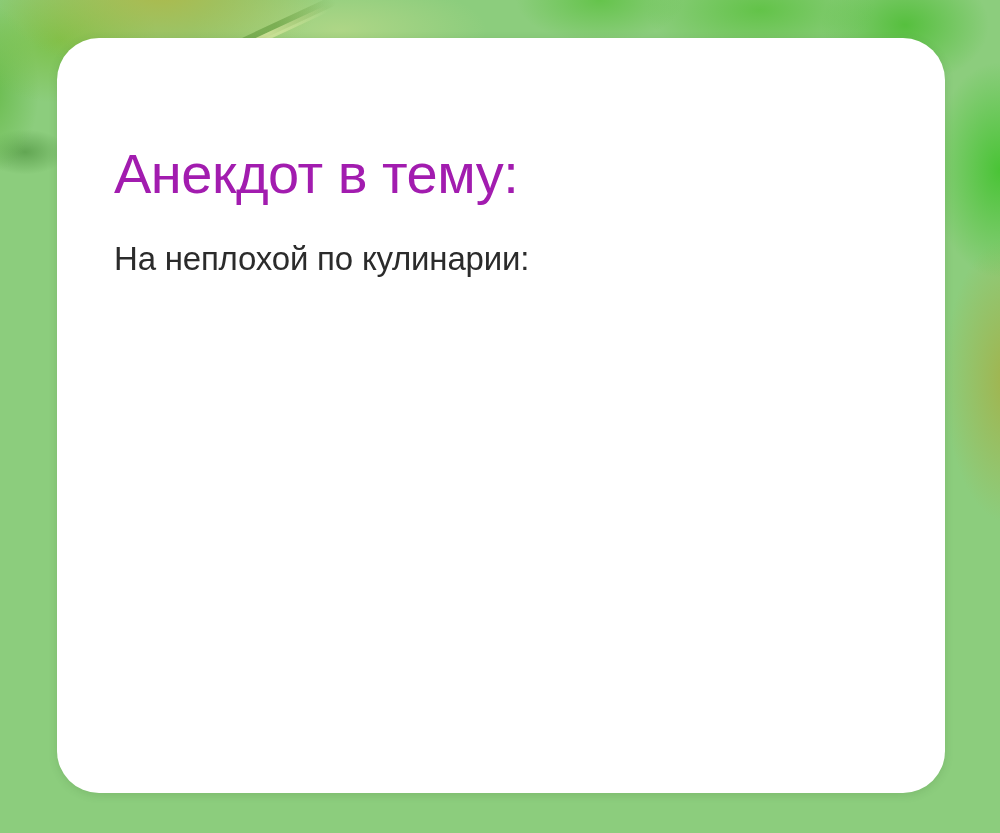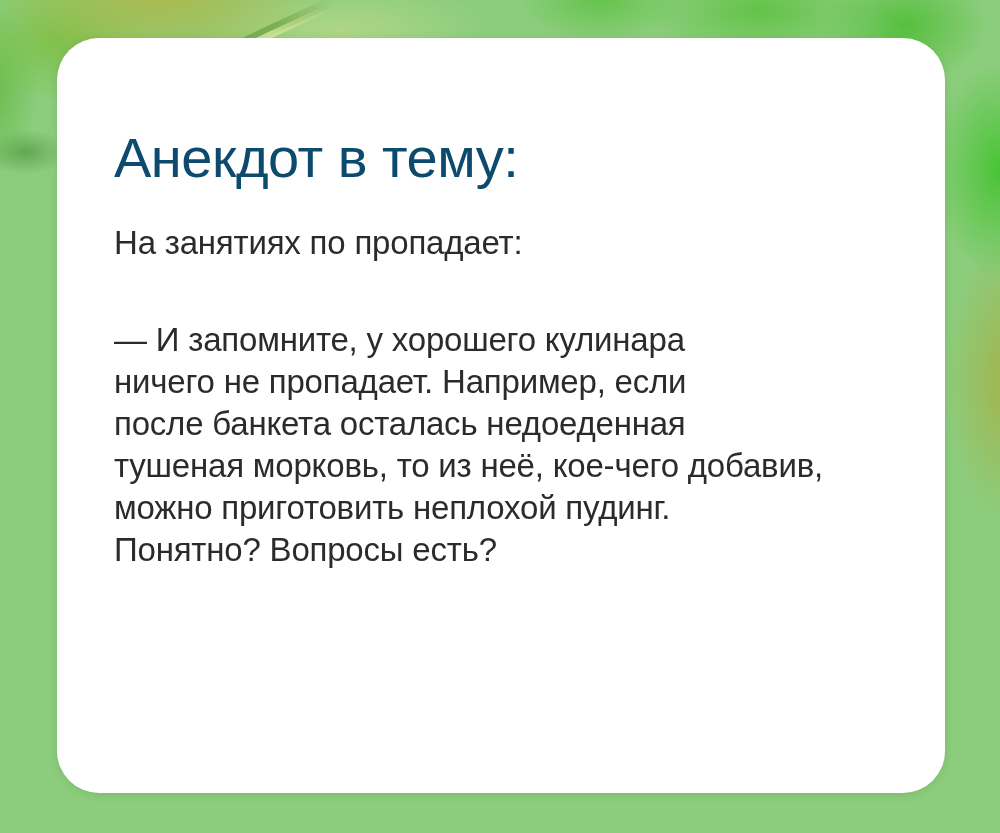--- a/index.html
+++ b/index.html
@@ -71,11 +71,11 @@
     padding: 88px 48px 0 57px;
   }
   .card h1 {
-    margin: 0 0 32px 0;
+    margin: 16px 0 32px 0;
     font-size: 56px;
     line-height: 64px;
     font-weight: 400;
-    color: #0c4a6e;
+    color: #a21caf;
     letter-spacing: -0.5px;
   }
   .card p {

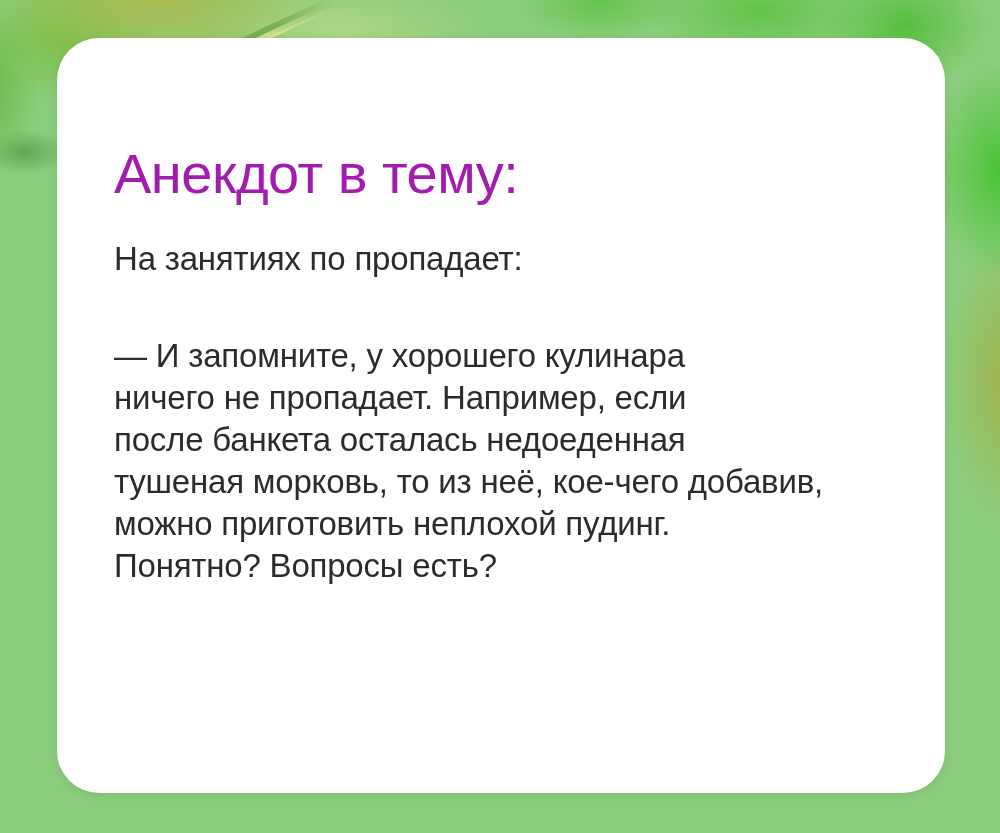--- a/index.html
+++ b/index.html
@@ -102,7 +102,7 @@
   <div class="card">
     <h1>Анекдот в тему:</h1>
 
-    <p class="intro">На занятиях по пропадает:</p>
+    <p class="intro">На неплохой по кулинарии:</p>
 
     <p class="para-1">— И запомните, у хорошего кулинара
 ничего не пропадает. Например, если

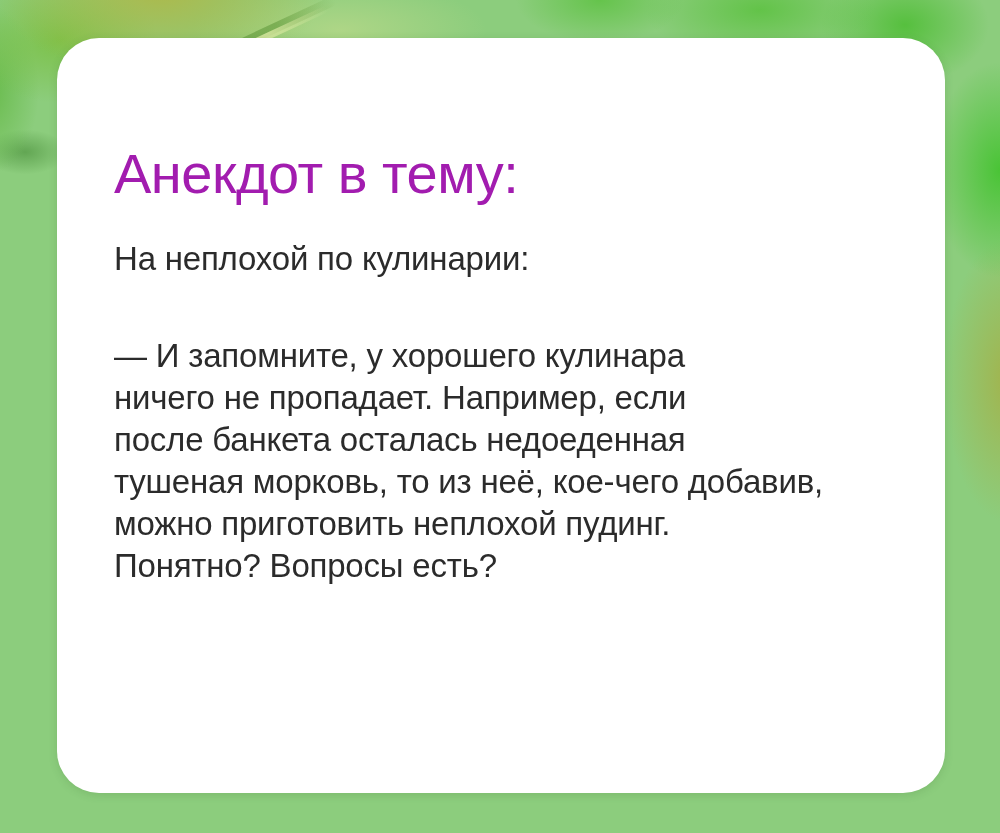--- a/index.html
+++ b/index.html
@@ -104,12 +104,6 @@
 
     <p class="intro">На неплохой по кулинарии:</p>
 
-    <p class="para-1">— И запомните, у хорошего кулинара
-ничего не пропадает. Например, если
-после банкета осталась недоеденная
-тушеная морковь, то из неё, кое-чего добавив,
-можно приготовить неплохой пудинг.
-Понятно? Вопросы есть?</p>
 
   </div>
 </div>

